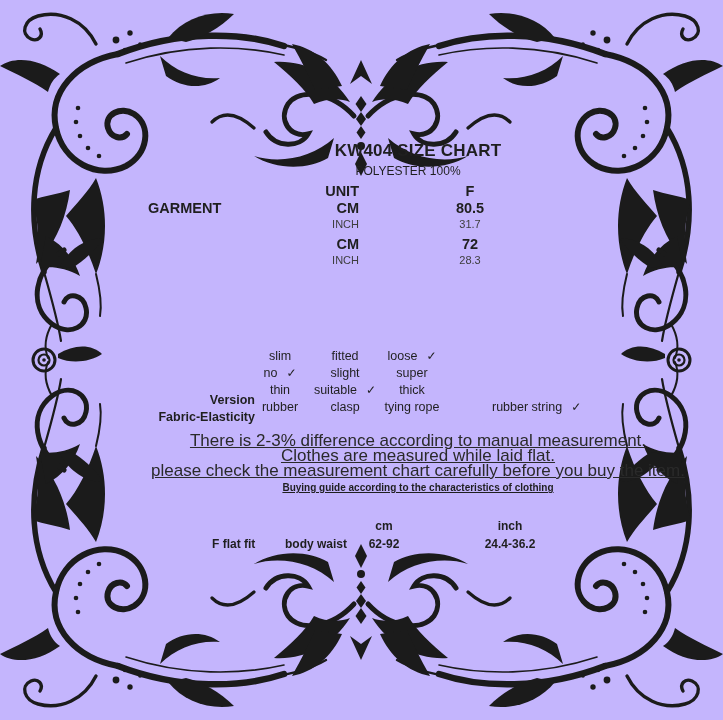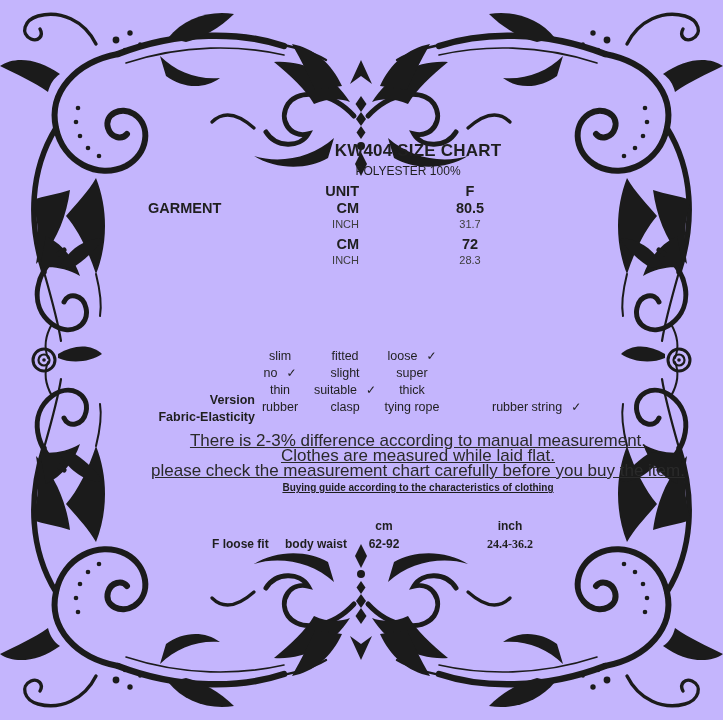--- a/index.html
+++ b/index.html
@@ -193,7 +193,7 @@
     <div class="abs guide-heading">Buying guide according to the characteristics of clothing</div>
     <span class="abs fit fit-hdr-cm">cm</span>
     <span class="abs fit fit-hdr-inch">inch</span>
-    <span class="abs fit fit-size">F loose fit</span>
+    <span class="abs fit fit-size">F flat fit</span>
     <span class="abs fit fit-part">body waist</span>
     <span class="abs fit fit-cm">62-92</span>
     <span class="abs fit fit-inch">24.4-36.2</span>

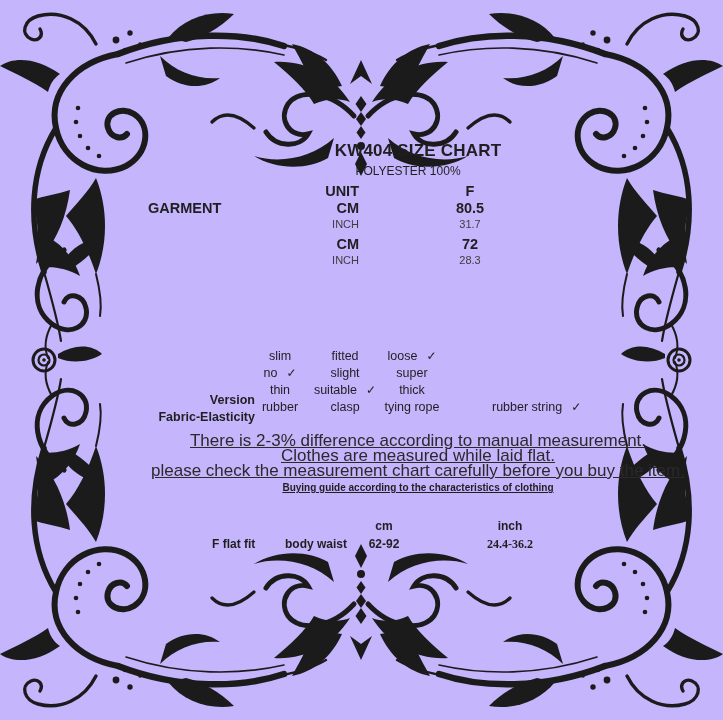--- a/index.html
+++ b/index.html
@@ -44,7 +44,7 @@
   .fit-size{left:212px;top:537px;}
   .fit-part{left:285px;top:537px;}
   .fit-cm{left:344px;width:80px;top:537px;text-align:center;}
-  .fit-inch{left:470px;width:80px;top:537px;text-align:center;font-family:Liberation Serif, serif;}
+  .fit-inch{left:470px;width:80px;top:537px;text-align:center;}
 </style>
 </head>
 <body>

